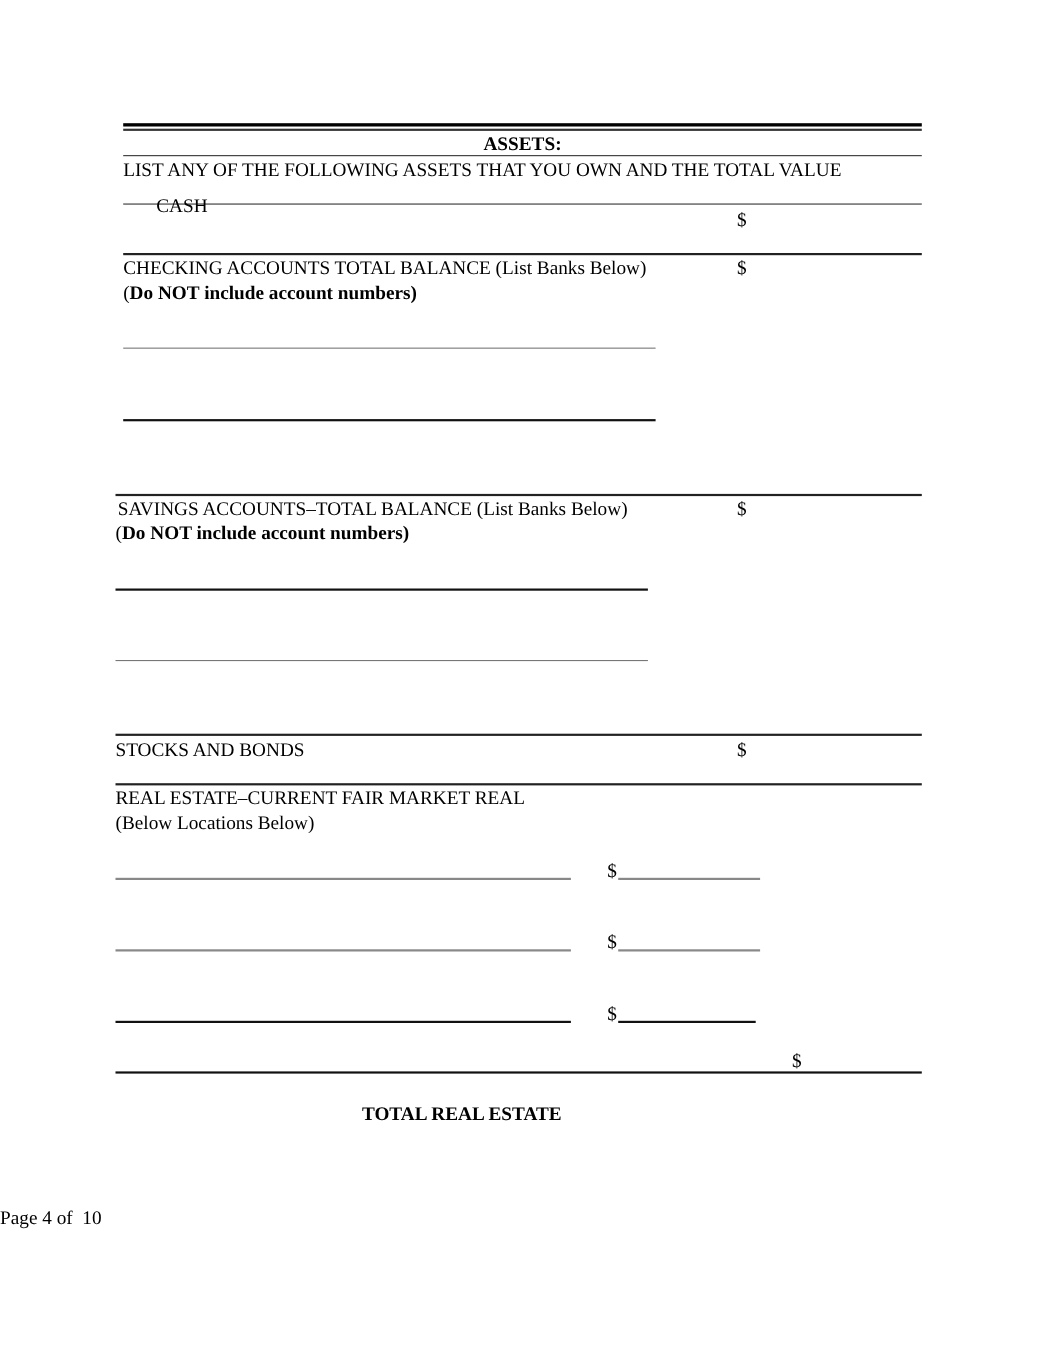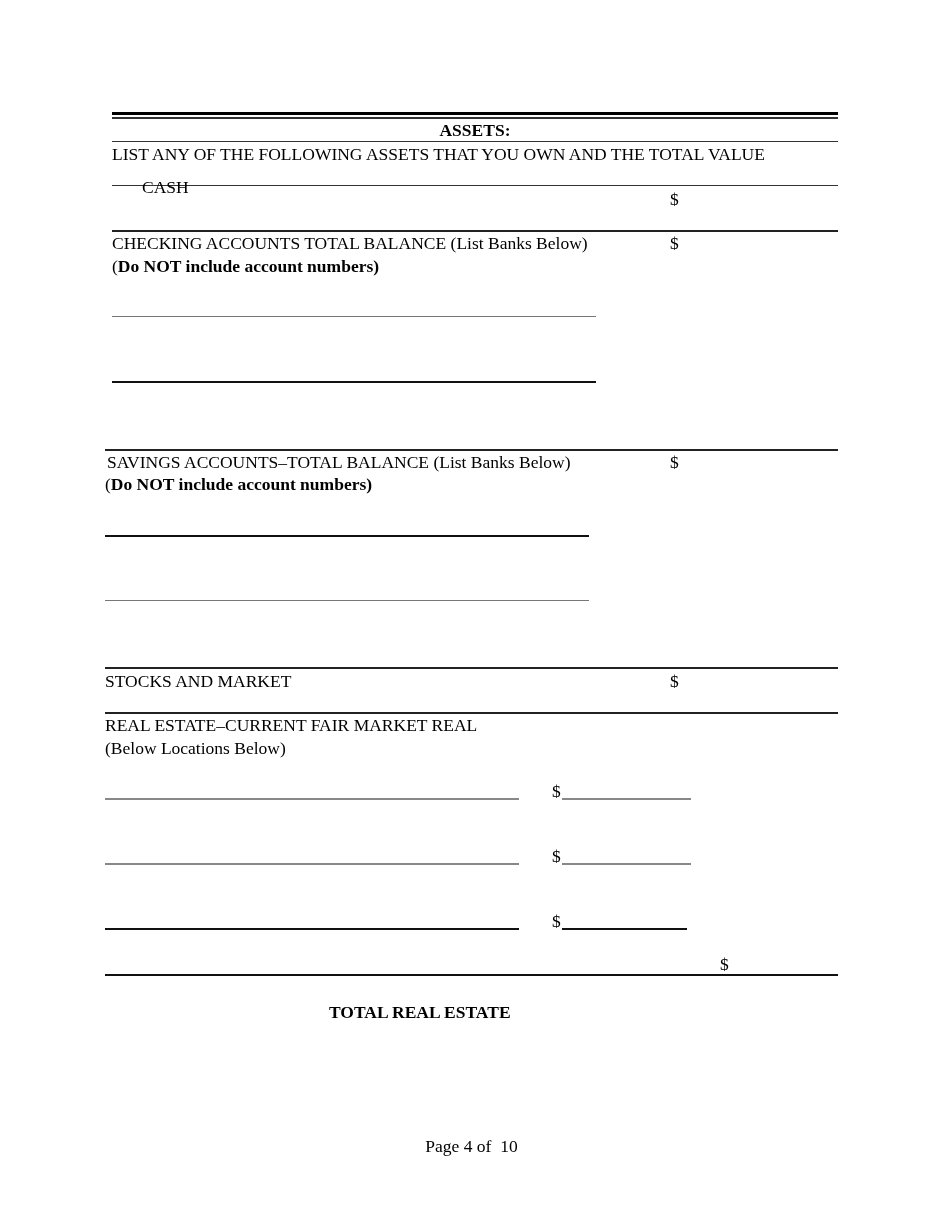--- a/index.html
+++ b/index.html
@@ -56,7 +56,7 @@
 <div class="rule r-gray" style="left:105px; top:600px; width:484px;"></div>
 
 <div class="rule r-med" style="left:105px; top:667px; width:733px;"></div>
-<div class="abs txt" style="left:105px; top:671px;">STOCKS AND MARKET</div>
+<div class="abs txt" style="left:105px; top:671px;">STOCKS AND BONDS</div>
 <div class="abs txt" style="left:670px; top:671px;">$</div>
 <input class="field" style="left: 682px; top: 671px; width: 150px; height: 20px;" value="">
 

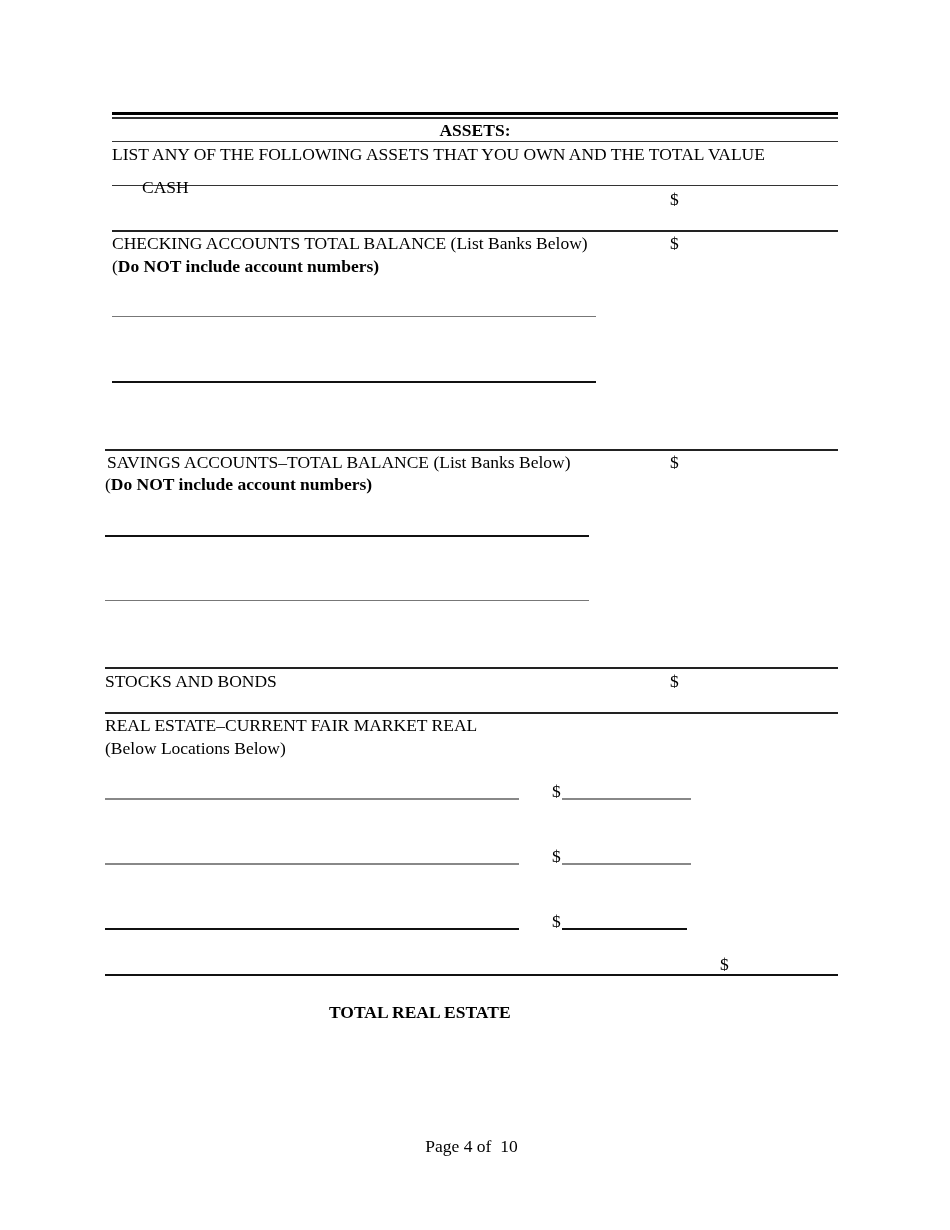--- a/index.html
+++ b/index.html
@@ -87,6 +87,6 @@
 <input class="field" style="left: 732px; top: 954px; width: 100px; height: 20px;" value="">
 <div class="rule r-black2" style="left:105px; top:974px; width:733px;"></div>
 
-<div class="abs txt" style="left:0; top:1136px; width:943px; text-align:center; white-space:pre;">Page 4 of  10</div>
+<div class="abs txt" style="left:0; top:1097px; width:943px; white-space:pre;">Page 4 of  10</div>
 
 </body></html>

